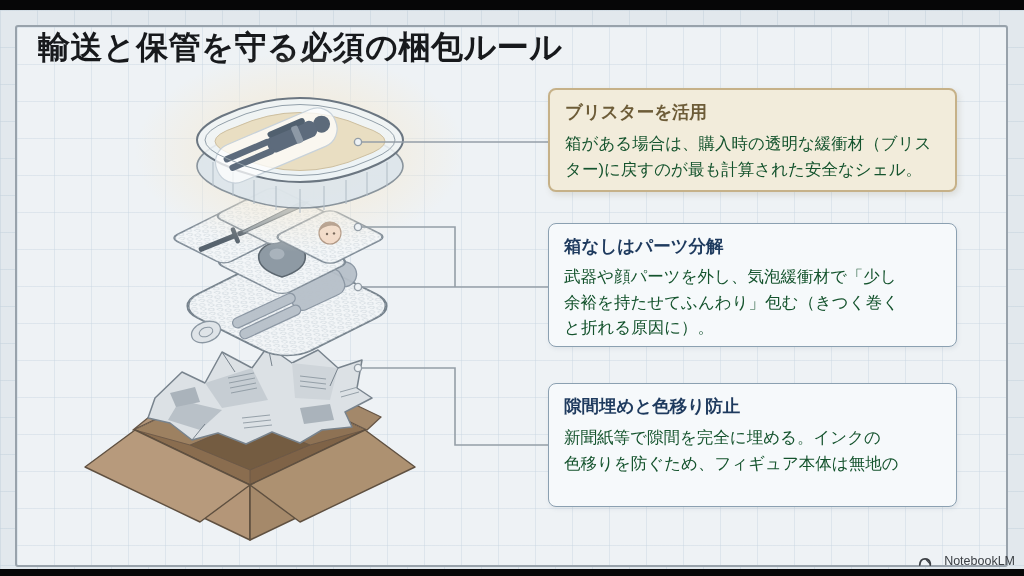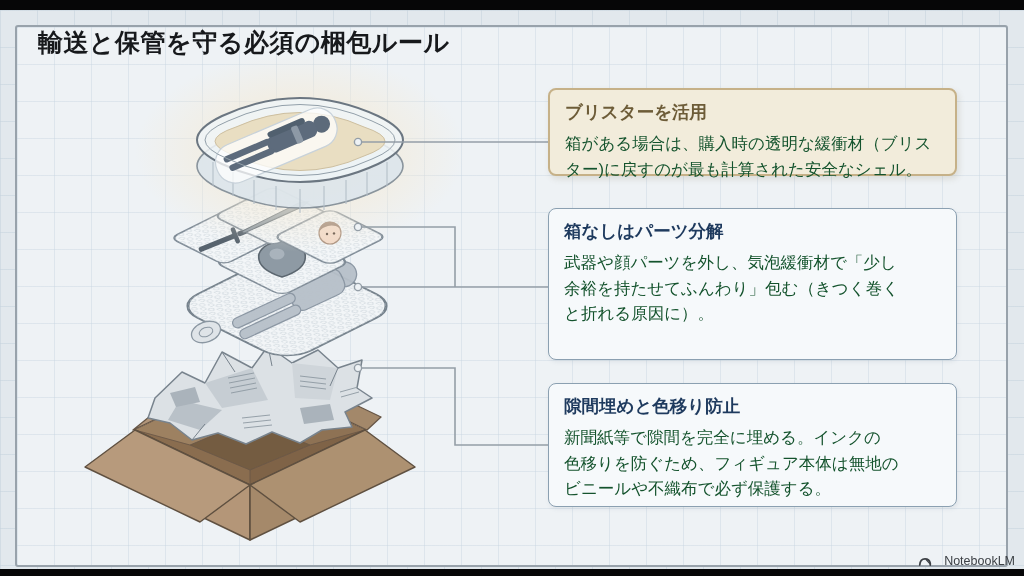--- a/index.html
+++ b/index.html
@@ -30,7 +30,7 @@
   }
   .page-title{
     position:absolute;left:38px;top:26px;margin:0;
-    font-size:25px;font-weight:bold;color:#17191c;letter-spacing:.5px;
+    font-size:32px;font-weight:bold;color:#17191c;letter-spacing:.5px;
   }
   svg.art{position:absolute;left:0;top:0;pointer-events:none;}
   .callout{

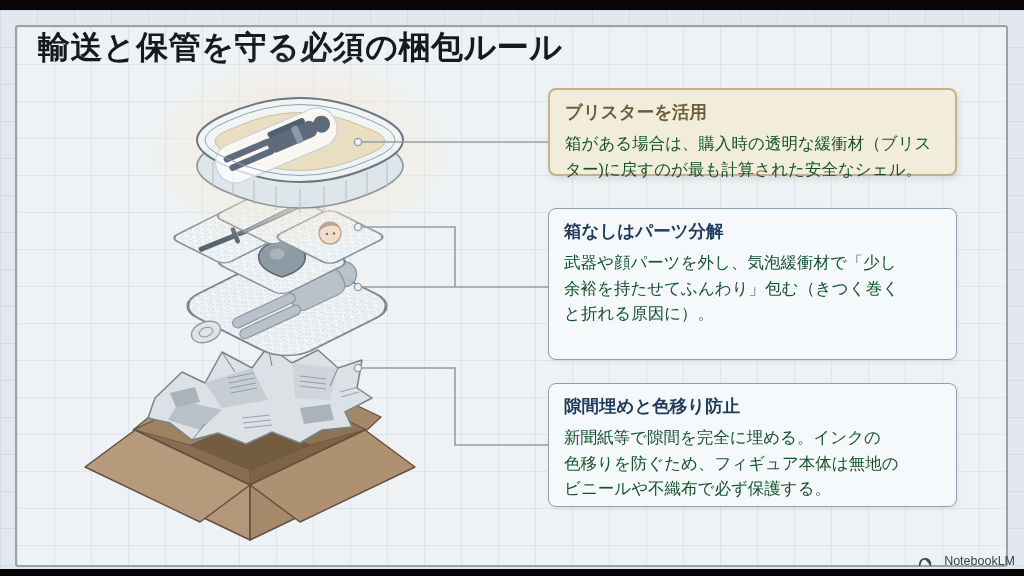--- a/index.html
+++ b/index.html
@@ -38,7 +38,7 @@
     border-radius:8px;padding:10px 16px 10px 15px;
   }
   .callout.amber{
-    top:88px;height:88px;background:#f2ecdb;border:2px solid #c6b188;
+    top:88px;height:104px;background:#f2ecdb;border:2px solid #c6b188;
     box-shadow:2px 3px 6px rgba(120,105,70,.16);
   }
   .callout.plain{background:#f6f9fb;border:1.5px solid #8ba0b1;box-shadow:1px 2px 4px rgba(90,110,130,.10);}

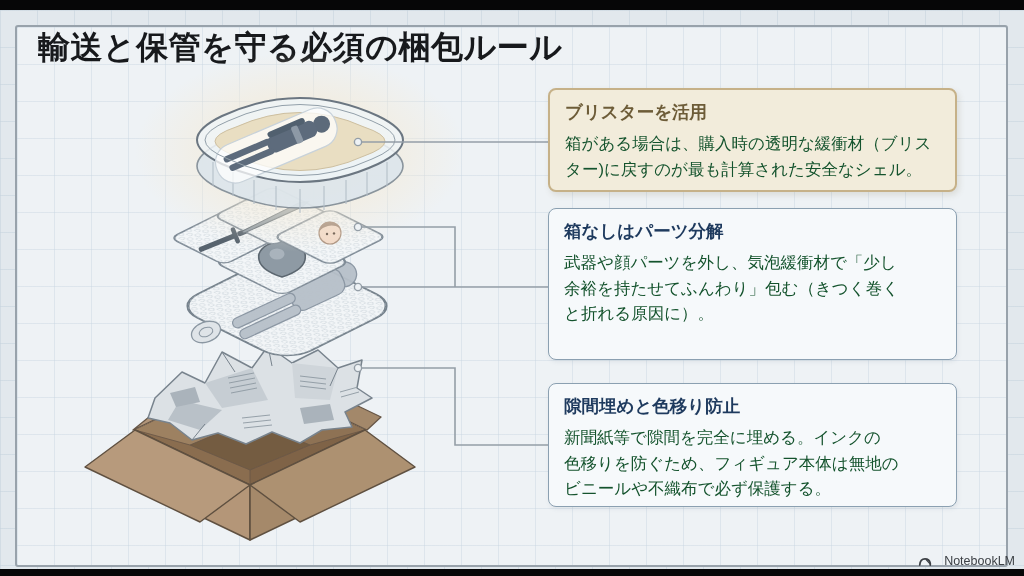--- a/index.html
+++ b/index.html
@@ -42,7 +42,7 @@
     box-shadow:2px 3px 6px rgba(120,105,70,.16);
   }
   .callout.plain{background:#f6f9fb;border:1.5px solid #8ba0b1;box-shadow:1px 2px 4px rgba(90,110,130,.10);}
-  .callout.c2{top:208px;height:152px;}
+  .callout.c2{top:223px;height:124px;font-family:Liberation Mono, monospace;}
   .callout.c3{top:383px;height:124px;}
   .callout .t{font-size:17.5px;font-weight:bold;margin:0 0 7px 0;}
   .callout.amber .t{color:#6d5c38;}

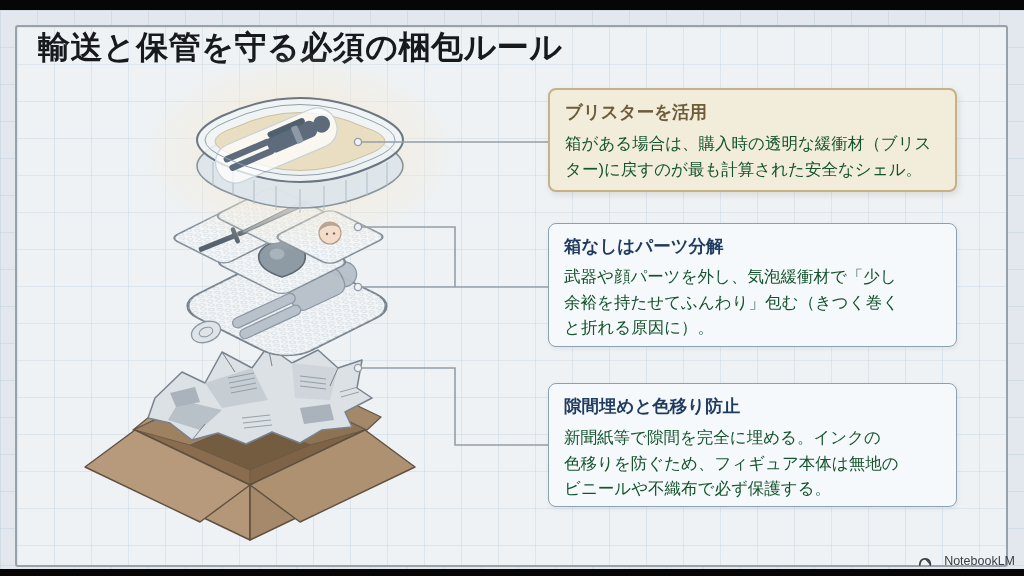--- a/index.html
+++ b/index.html
@@ -249,7 +249,6 @@
   <div class="b">
     <div>新聞紙等で隙間を完全に埋める。インクの</div>
     <div>色移りを防ぐため、フィギュア本体は無地の</div>
-    <div>ビニールや不織布で必ず保護する。</div>
   </div>
 </div>
 

